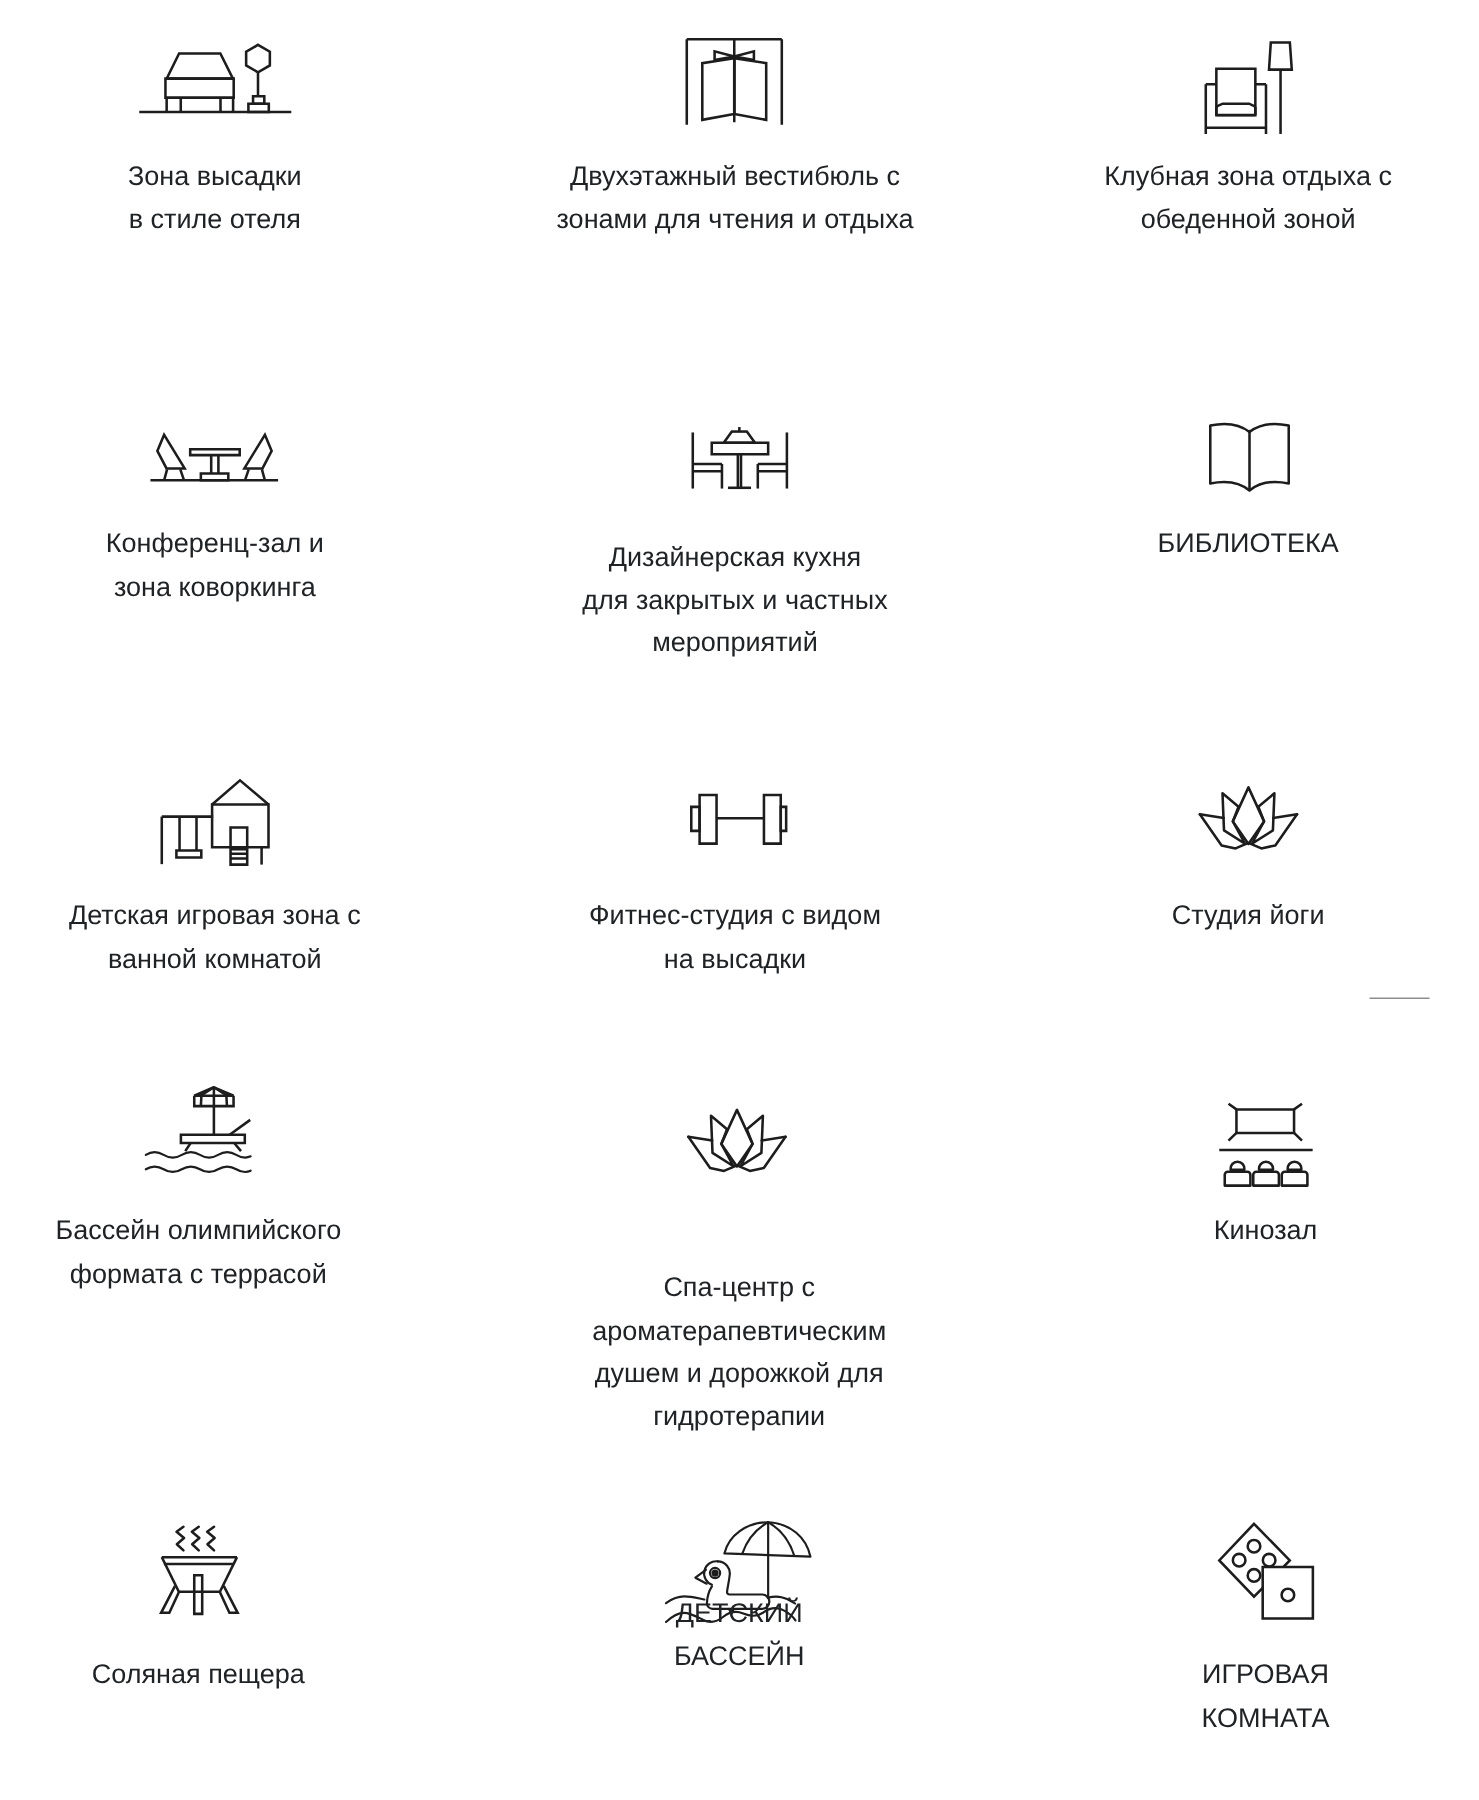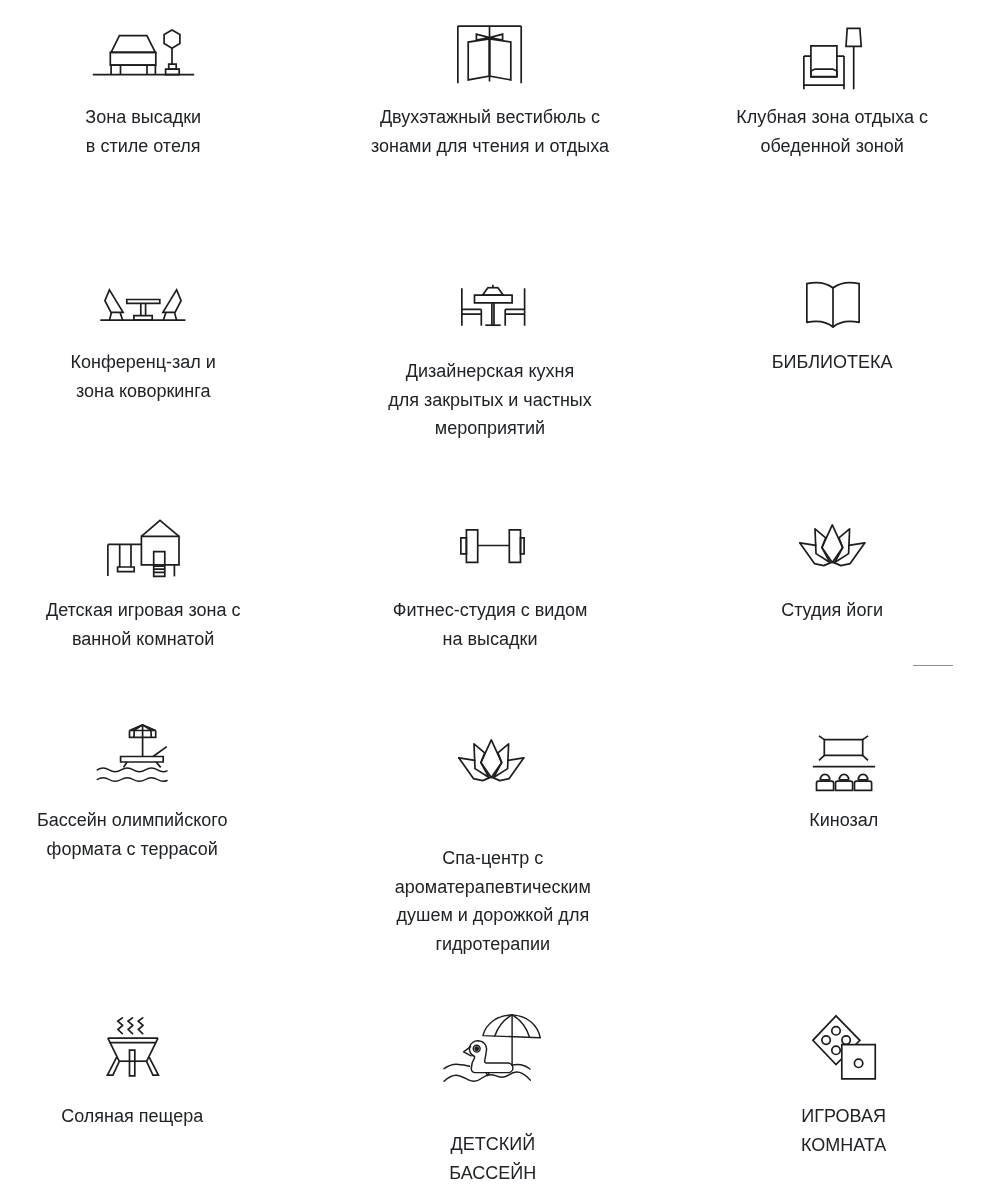--- a/index.html
+++ b/index.html
@@ -322,7 +322,7 @@
       </g>
     </svg>
   </div>
-  <div class="caption" style="top:1130px;">ДЕТСКИЙ
+  <div class="caption" style="top:1061px;">ДЕТСКИЙ
 БАССЕЙН</div>
 </div>
 

